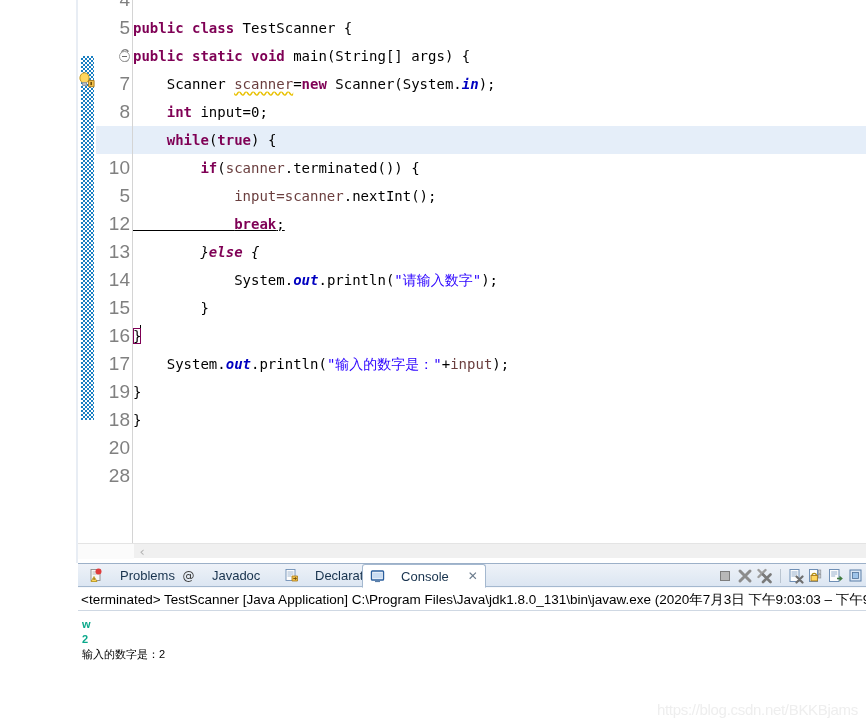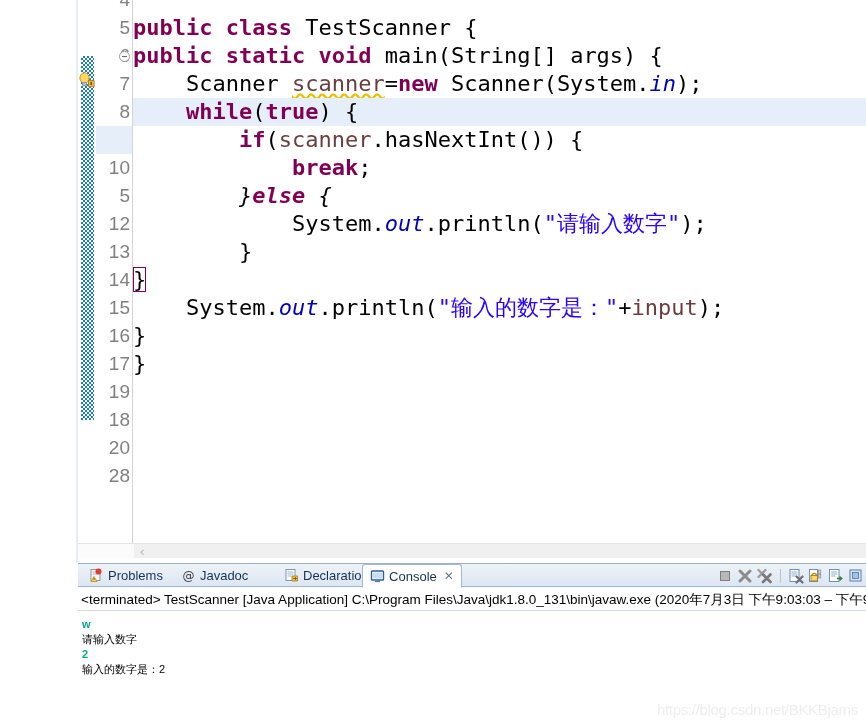--- a/index.html
+++ b/index.html
@@ -57,7 +57,7 @@
     position: relative;
     height: 28px; line-height: 28px;
     font-family: "DejaVu Sans Mono", monospace;
-    font-size: 22px;
+    font-size: 14px;
     white-space: pre;
     color: #000000;
   }

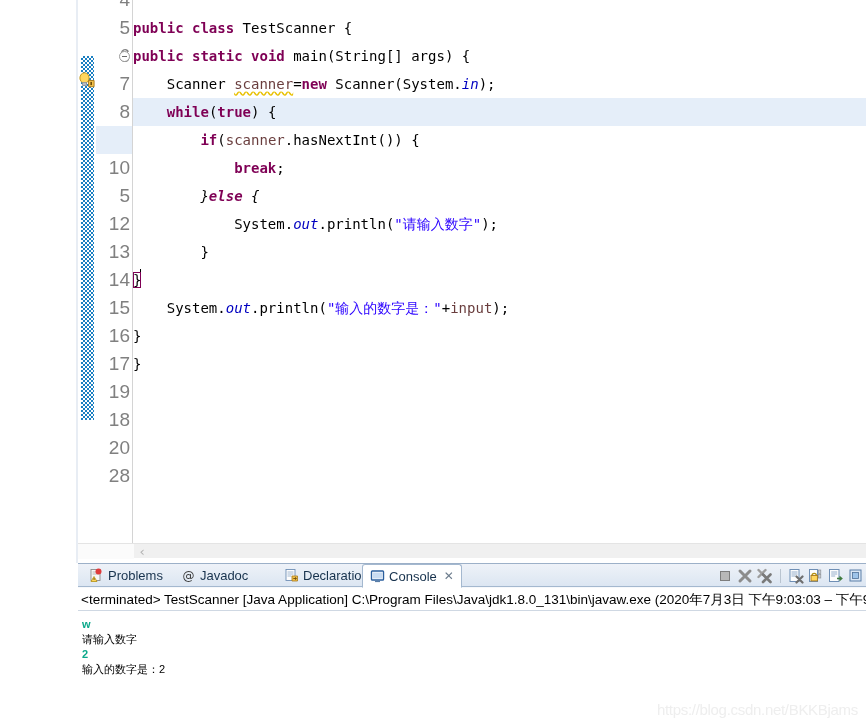--- a/index.html
+++ b/index.html
@@ -88,7 +88,7 @@
   
   .kw { color: #7f0055; font-weight: bold; }
   .plain { color: #000000; }
-  .field { color: #0000c0; font-weight: normal; font-style: italic; }
+  .field { color: #0000c0; font-weight: bold; font-style: italic; }
   .str { color: #2a00ff; }
   .local { color: #6a3e3e; }
   .warn-underline {

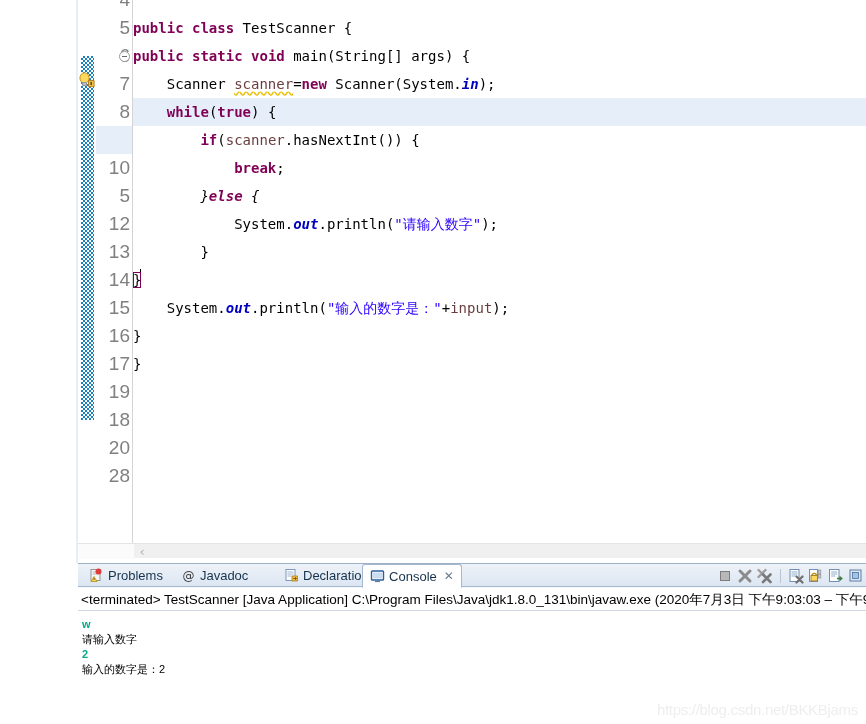--- a/index.html
+++ b/index.html
@@ -277,6 +277,7 @@
         <div class="line"><span style="position: relative;"><span class="kw">public</span><span class="plain"> </span><span class="kw">class</span><span class="plain"> TestScanner {</span></span></div>
         <div class="line"><span style="position: relative;"><span class="kw">public</span><span class="plain"> </span><span class="kw">static</span><span class="plain"> </span><span class="kw">void</span><span class="plain"> main(String[] args) {</span></span></div>
         <div class="line"><span style="position: relative;"><span class="plain">    Scanner </span><span class="local warn-underline">scanner</span><span class="plain">=</span><span class="kw">new</span><span class="plain"> Scanner(System.</span><span class="field">in</span><span class="plain">);</span></span></div>
+        <div class="line"><span style="position: relative;"><span class="plain">    </span><span class="kw">int</span><span class="plain"> input=</span><span class="plain">0;</span></span></div>
         <div class="line"><div class="cur-line-bg" style="background: rgb(229, 238, 249);"></div><span style="position: relative;"><span class="plain">    </span><span class="kw">while</span><span class="plain">(</span><span class="kw">true</span><span class="plain">) {</span></span></div>
         <div class="line"><span style="position: relative;"><span class="plain">        </span><span class="kw">if</span><span class="plain">(</span><span class="local">scanner</span><span class="plain">.hasNextInt()) {</span></span></div>
         <div class="line"><span style="position: relative;"><span class="plain">            </span><span class="kw">break</span><span class="plain">;</span></span></div>

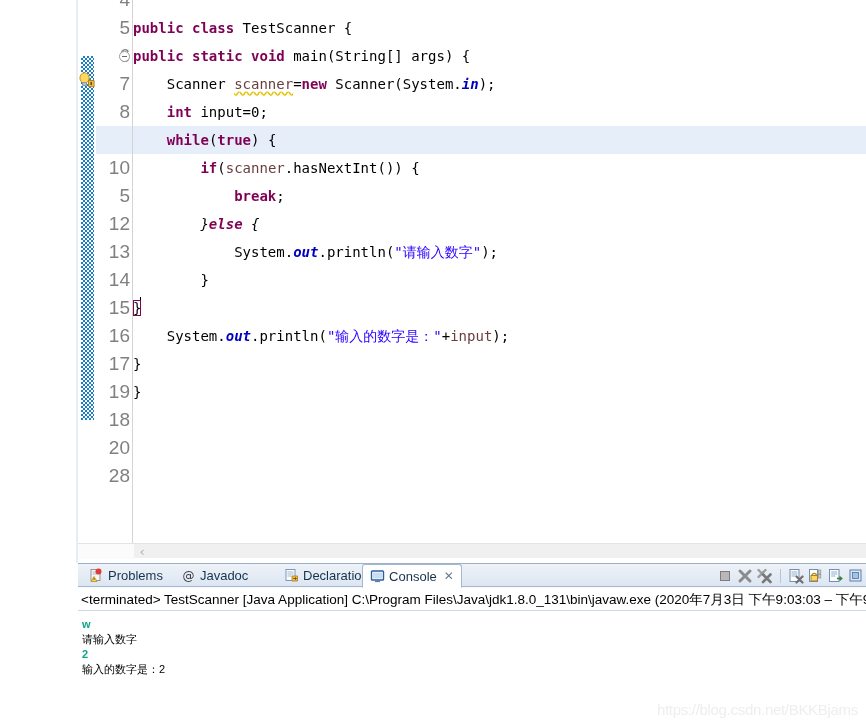--- a/index.html
+++ b/index.html
@@ -279,7 +279,7 @@
         <div class="line"><span style="position: relative;"><span class="plain">    Scanner </span><span class="local warn-underline">scanner</span><span class="plain">=</span><span class="kw">new</span><span class="plain"> Scanner(System.</span><span class="field">in</span><span class="plain">);</span></span></div>
         <div class="line"><span style="position: relative;"><span class="plain">    </span><span class="kw">int</span><span class="plain"> input=</span><span class="plain">0;</span></span></div>
         <div class="line"><div class="cur-line-bg" style="background: rgb(229, 238, 249);"></div><span style="position: relative;"><span class="plain">    </span><span class="kw">while</span><span class="plain">(</span><span class="kw">true</span><span class="plain">) {</span></span></div>
-        <div class="line"><span style="position: relative;"><span class="plain">        </span><span class="kw">if</span><span class="plain">(</span><span class="local">scanner</span><span class="plain">.hasNextInt()) {</span></span></div>
+        <div class="line"><span style="position: relative;"><span class="plain">        </span><span class="kw">if</span><span class="plain">(</span><span class="local">scanner</span><span class="plain">.terminated()) {</span></span></div>
         <div class="line"><span style="position: relative;"><span class="plain">            </span><span class="kw">break</span><span class="plain">;</span></span></div>
         <div class="line"><span style="position: relative; font-style: italic;"><span class="plain">        }</span><span class="kw">else</span><span class="plain"> {</span></span></div>
         <div class="line"><span style="position: relative;"><span class="plain">            System.</span><span class="field">out</span><span class="plain">.println(</span><span class="str">"请输入数字"</span><span class="plain">);</span></span></div>

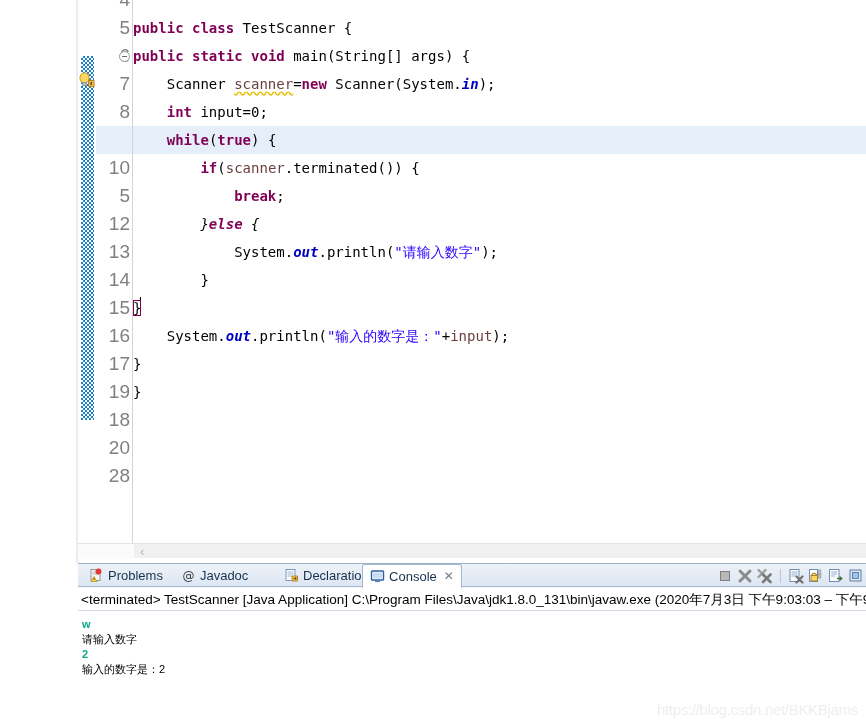--- a/index.html
+++ b/index.html
@@ -280,6 +280,7 @@
         <div class="line"><span style="position: relative;"><span class="plain">    </span><span class="kw">int</span><span class="plain"> input=</span><span class="plain">0;</span></span></div>
         <div class="line"><div class="cur-line-bg" style="background: rgb(229, 238, 249);"></div><span style="position: relative;"><span class="plain">    </span><span class="kw">while</span><span class="plain">(</span><span class="kw">true</span><span class="plain">) {</span></span></div>
         <div class="line"><span style="position: relative;"><span class="plain">        </span><span class="kw">if</span><span class="plain">(</span><span class="local">scanner</span><span class="plain">.terminated()) {</span></span></div>
+        <div class="line"><span style="position: relative;"><span class="plain">            </span><span class="local">input=scanner</span><span class="plain">.nextInt();</span></span></div>
         <div class="line"><span style="position: relative;"><span class="plain">            </span><span class="kw">break</span><span class="plain">;</span></span></div>
         <div class="line"><span style="position: relative; font-style: italic;"><span class="plain">        }</span><span class="kw">else</span><span class="plain"> {</span></span></div>
         <div class="line"><span style="position: relative;"><span class="plain">            System.</span><span class="field">out</span><span class="plain">.println(</span><span class="str">"请输入数字"</span><span class="plain">);</span></span></div>

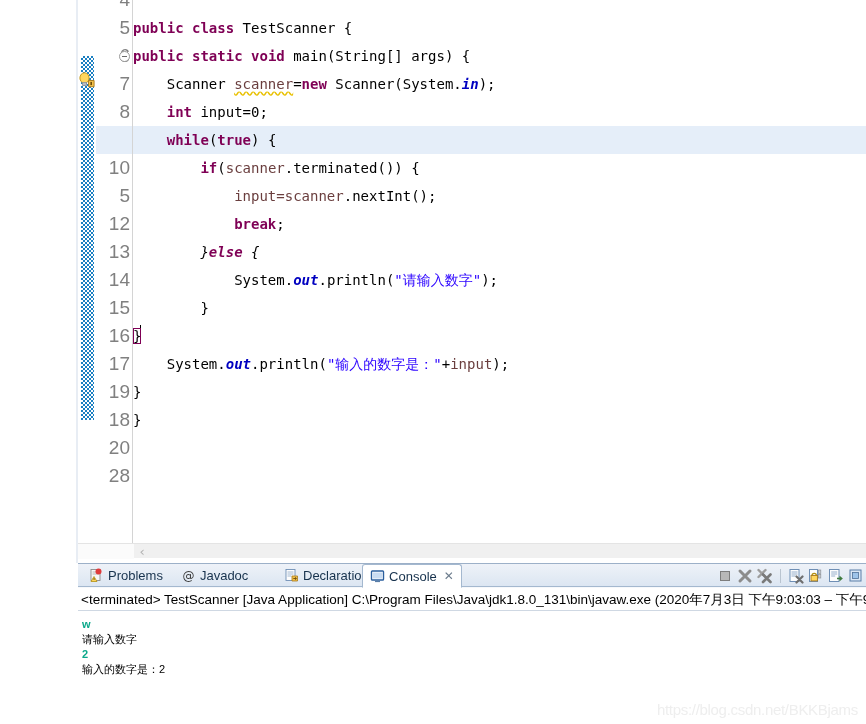--- a/index.html
+++ b/index.html
@@ -281,7 +281,7 @@
         <div class="line"><div class="cur-line-bg" style="background: rgb(229, 238, 249);"></div><span style="position: relative;"><span class="plain">    </span><span class="kw">while</span><span class="plain">(</span><span class="kw">true</span><span class="plain">) {</span></span></div>
         <div class="line"><span style="position: relative;"><span class="plain">        </span><span class="kw">if</span><span class="plain">(</span><span class="local">scanner</span><span class="plain">.terminated()) {</span></span></div>
         <div class="line"><span style="position: relative;"><span class="plain">            </span><span class="local">input=scanner</span><span class="plain">.nextInt();</span></span></div>
-        <div class="line"><span style="position: relative;"><span class="plain">            </span><span class="kw">break</span><span class="plain">;</span></span></div>
+        <div class="line"><span style="position: relative; text-decoration: underline;"><span class="plain">            </span><span class="kw">break</span><span class="plain">;</span></span></div>
         <div class="line"><span style="position: relative; font-style: italic;"><span class="plain">        }</span><span class="kw">else</span><span class="plain"> {</span></span></div>
         <div class="line"><span style="position: relative;"><span class="plain">            System.</span><span class="field">out</span><span class="plain">.println(</span><span class="str">"请输入数字"</span><span class="plain">);</span></span></div>
         <div class="line"><span style="position: relative;"><span class="plain">        }</span></span></div>

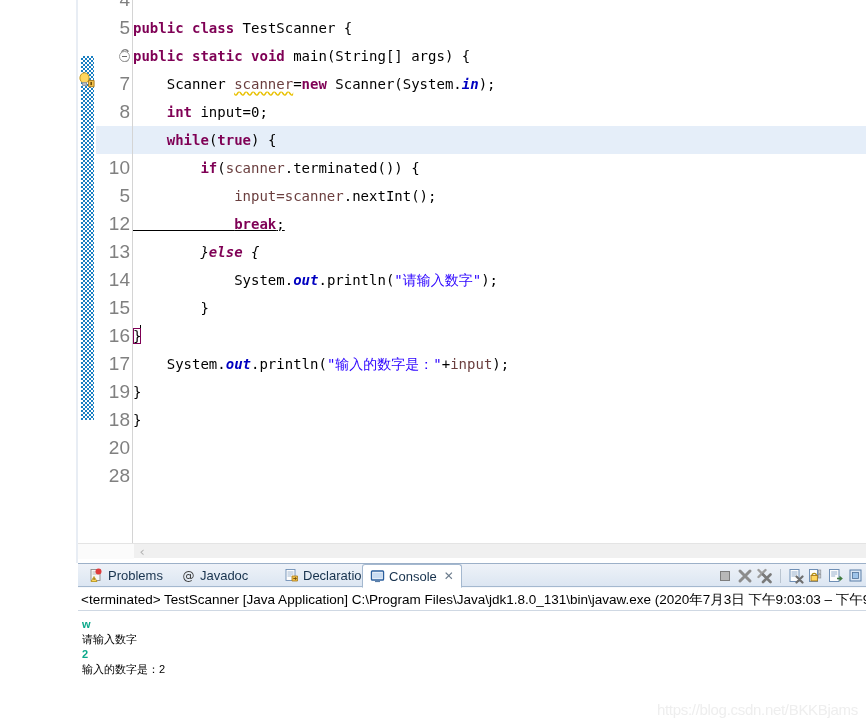--- a/index.html
+++ b/index.html
@@ -137,7 +137,7 @@
   }
   .tab {
     position: absolute; top: 0; height: 23px;
-    display: flex; align-items: center; gap: 4px;
+    display: flex; align-items: center; gap: 16px;
     padding: 0 7px;
     font-size: 13px; color: #17324d;
     font-family: "Liberation Sans", sans-serif;

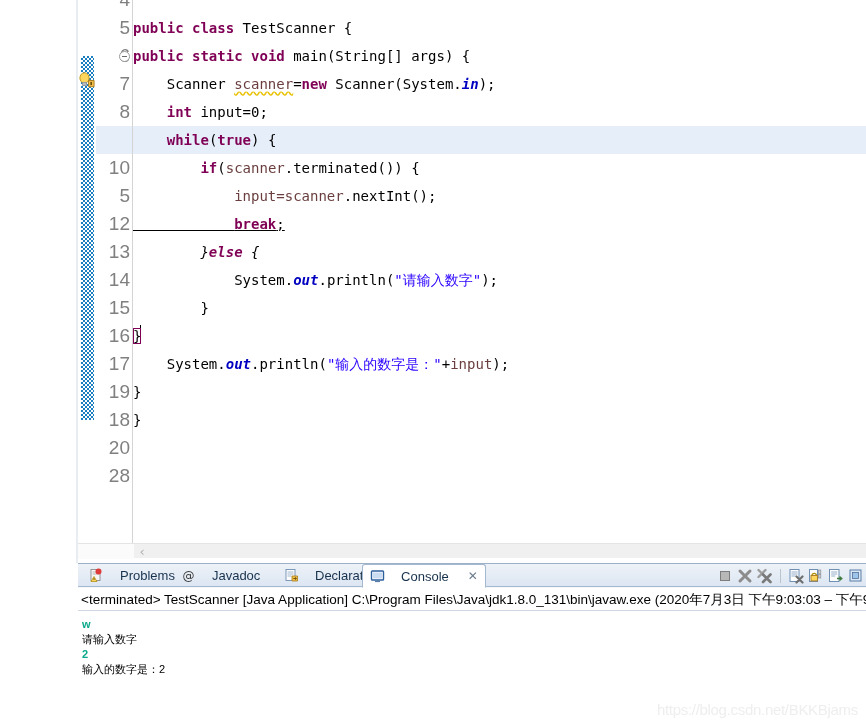--- a/index.html
+++ b/index.html
@@ -391,7 +391,6 @@
 
     <div id="console-output">
         <div class="cline input">w</div>
-        <div class="cline out">请输入数字</div>
         <div class="cline input">2</div>
         <div class="cline out">输入的数字是：2</div>
       </div>

